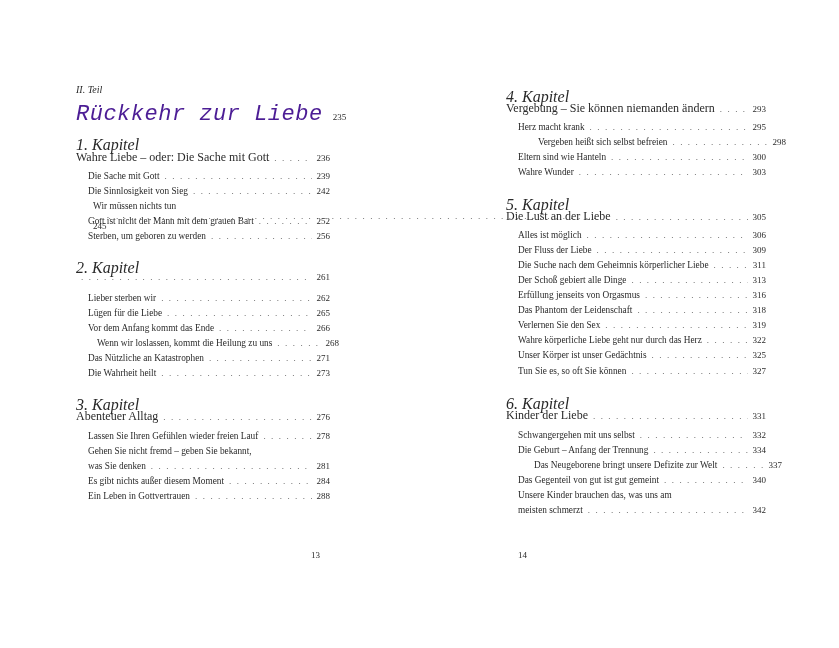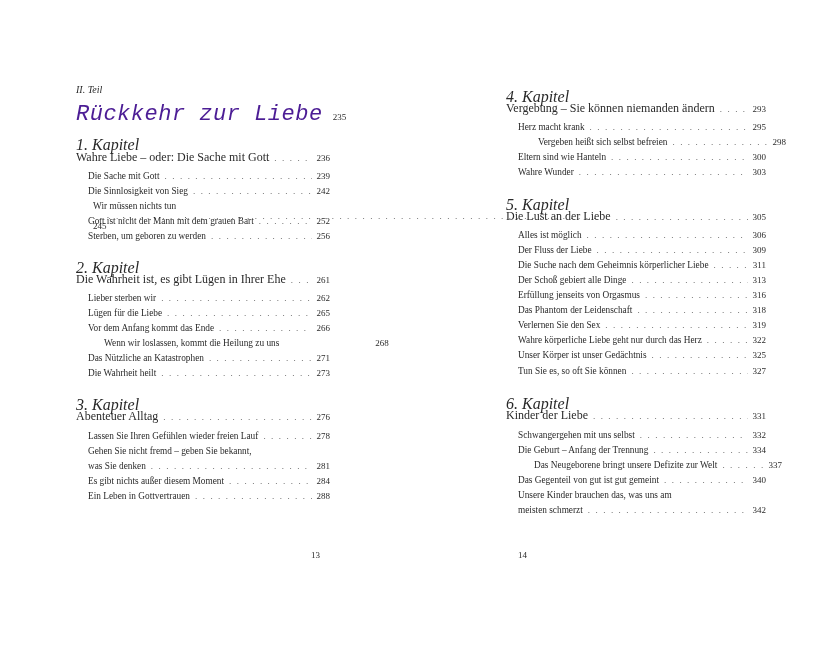--- a/index.html
+++ b/index.html
@@ -65,7 +65,6 @@
 
   <div class="kapitel" style="top:259px;">2. Kapitel</div>
   <div class="row chap" style="top:272px;width:254px;">
-    <span class="t">Die Wahrheit ist, es gibt Lügen in Ihrer Ehe</span>
       <span class="d"></span>
       <span class="p">261</span>
   </div>

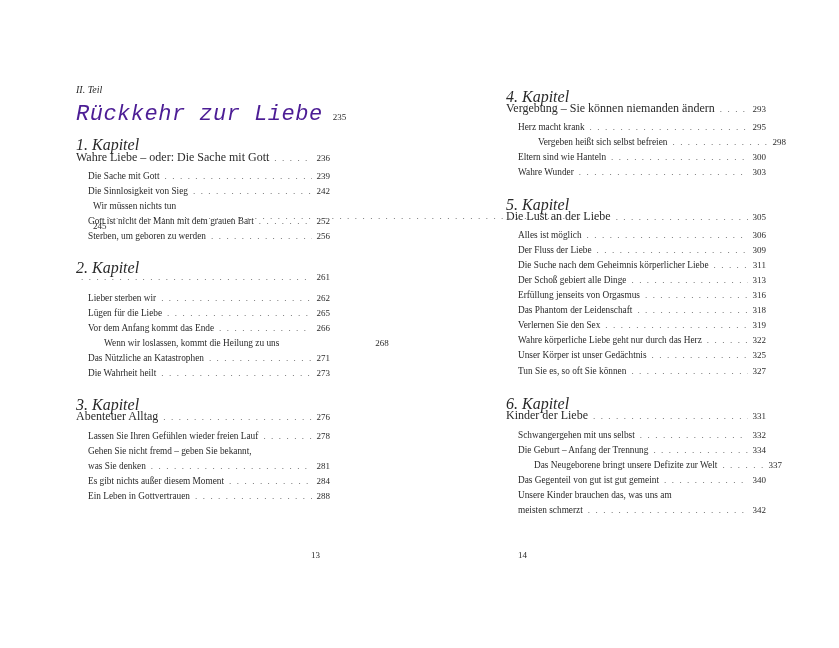--- a/index.html
+++ b/index.html
@@ -83,7 +83,7 @@
       <span class="d"></span>
       <span class="p">266</span>
     </div>
-  <div class="row sub" style="top:338px;left:28px;width:242px;gap:43px;">
+  <div class="row sub" style="top:338px;left:21px;width:242px;">
       <span class="t">Wenn wir loslassen, kommt die Heilung zu uns</span>
       <span class="d"></span>
       <span class="p">268</span>

